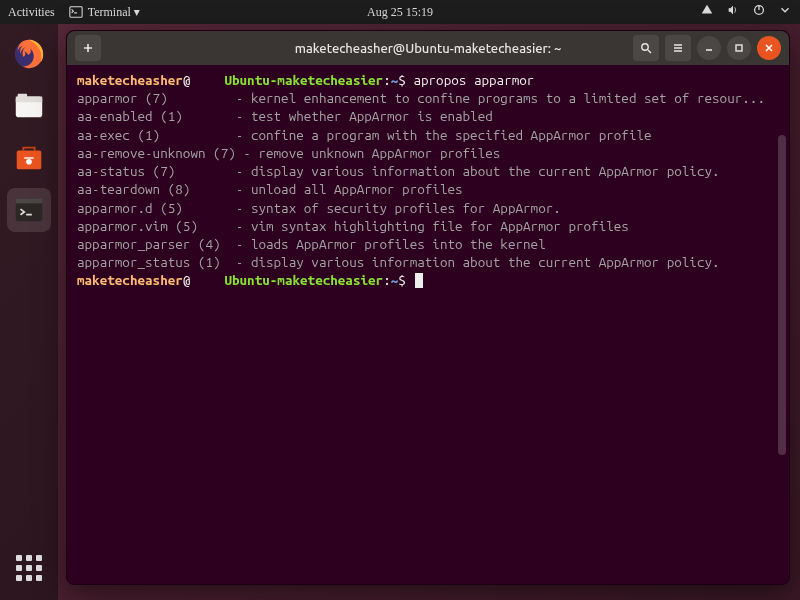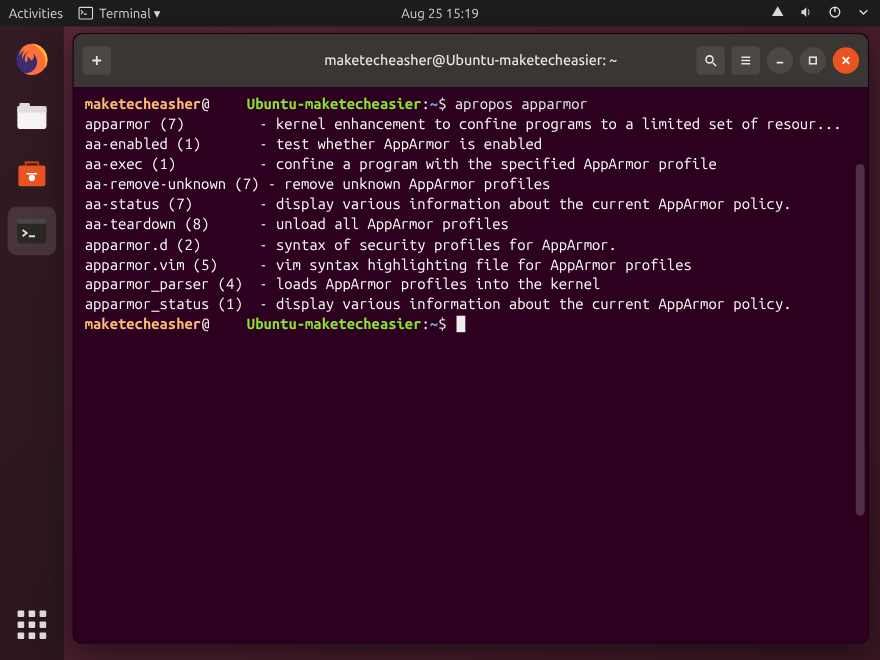--- a/index.html
+++ b/index.html
@@ -13,7 +13,7 @@
   .top-panel {
     height: 24px; background: #1d1d1d;
     display: flex; align-items: center; justify-content: space-between;
-    padding: 0 8px; font-size: 12px; color: #dcdcdc;
+    padding: 0 8px; font-size: 12px; color: #dcdcdc; font-family: Liberation Serif, serif;
   }
   .top-left { display: flex; align-items: center; gap: 14px; }
   .top-center { position: absolute; left: 50%; transform: translateX(-50%); }

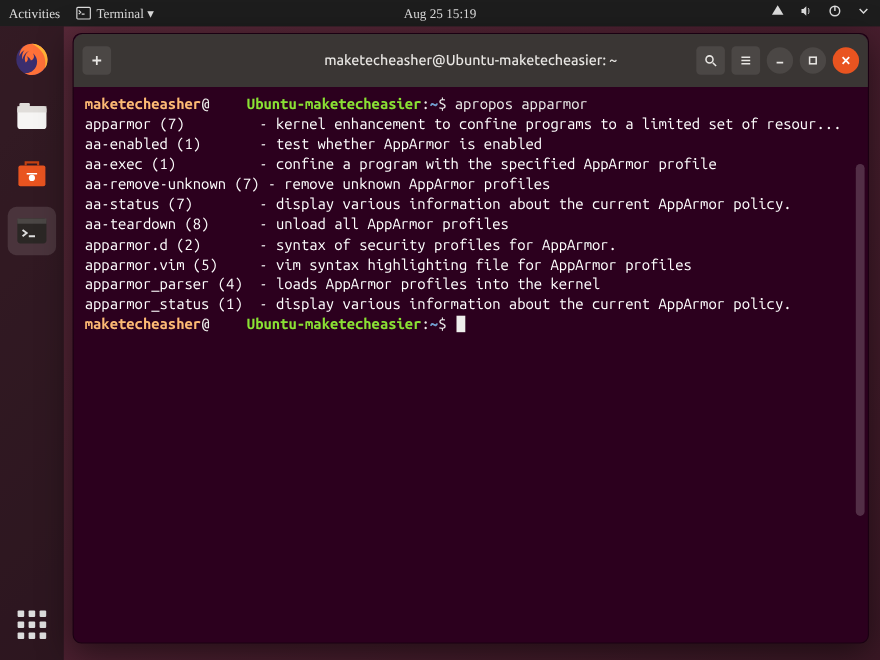--- a/index.html
+++ b/index.html
@@ -48,7 +48,7 @@
     border: 1px solid #1a0012;
   }
   .titlebar {
-    height: 48px; background: #3a3634;
+    height: 34px; background: #3a3634;
     border-radius: 8px 8px 0 0;
     display: flex; align-items: center;
     padding: 12px 8px; color: #e8e6e3; font-size: 13px;

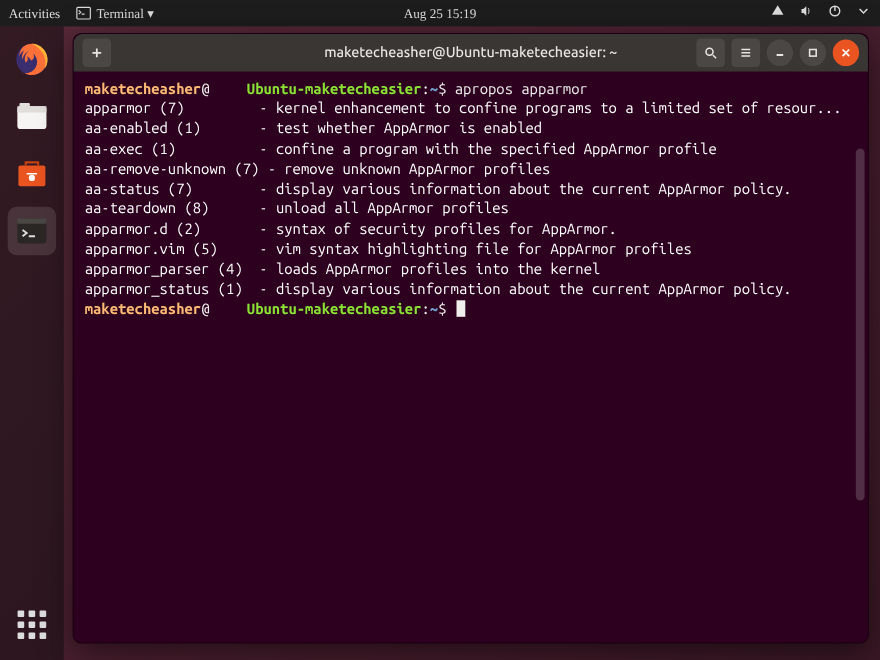--- a/index.html
+++ b/index.html
@@ -77,7 +77,7 @@
   .prompt-path { color: #729fcf; font-weight: bold; }
   .prompt-dollar { color: #eeeeec; }
   .cmd { color: #eeeeec; margin-top: 31px; }
-  .out-line { color: #ffffff; }
+  .out-line { color: #a3a3a3; }
   .cursor {
     display:inline-block; width:8px; height:15px;
     background:#eeeeec; vertical-align: text-bottom; margin-left:2px;

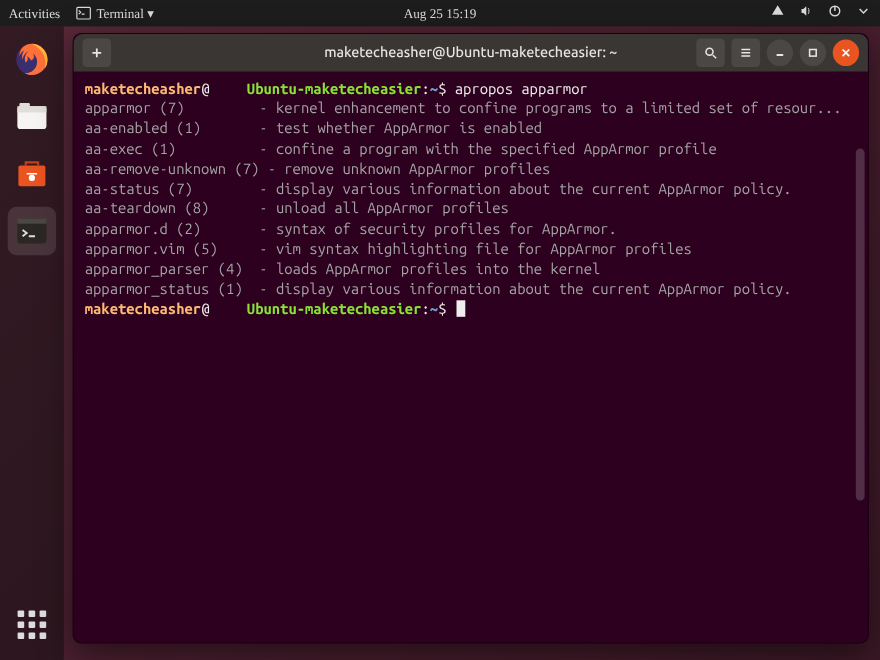--- a/index.html
+++ b/index.html
@@ -212,7 +212,7 @@
 <span class="out-line">aa-remove-unknown (7) - remove unknown AppArmor profiles</span>
 <span class="out-line">aa-status (7)        - display various information about the current AppArmor policy.</span>
 <span class="out-line">aa-teardown (8)      - unload all AppArmor profiles</span>
-<span class="out-line">apparmor.d (2)       - syntax of security profiles for AppArmor.</span>
+<span class="out-line">apparmor.d (5)       - syntax of security profiles for AppArmor.</span>
 <span class="out-line">apparmor.vim (5)     - vim syntax highlighting file for AppArmor profiles</span>
 <span class="out-line">apparmor_parser (4)  - loads AppArmor profiles into the kernel</span>
 <span class="out-line">apparmor_status (1)  - display various information about the current AppArmor policy.</span>

